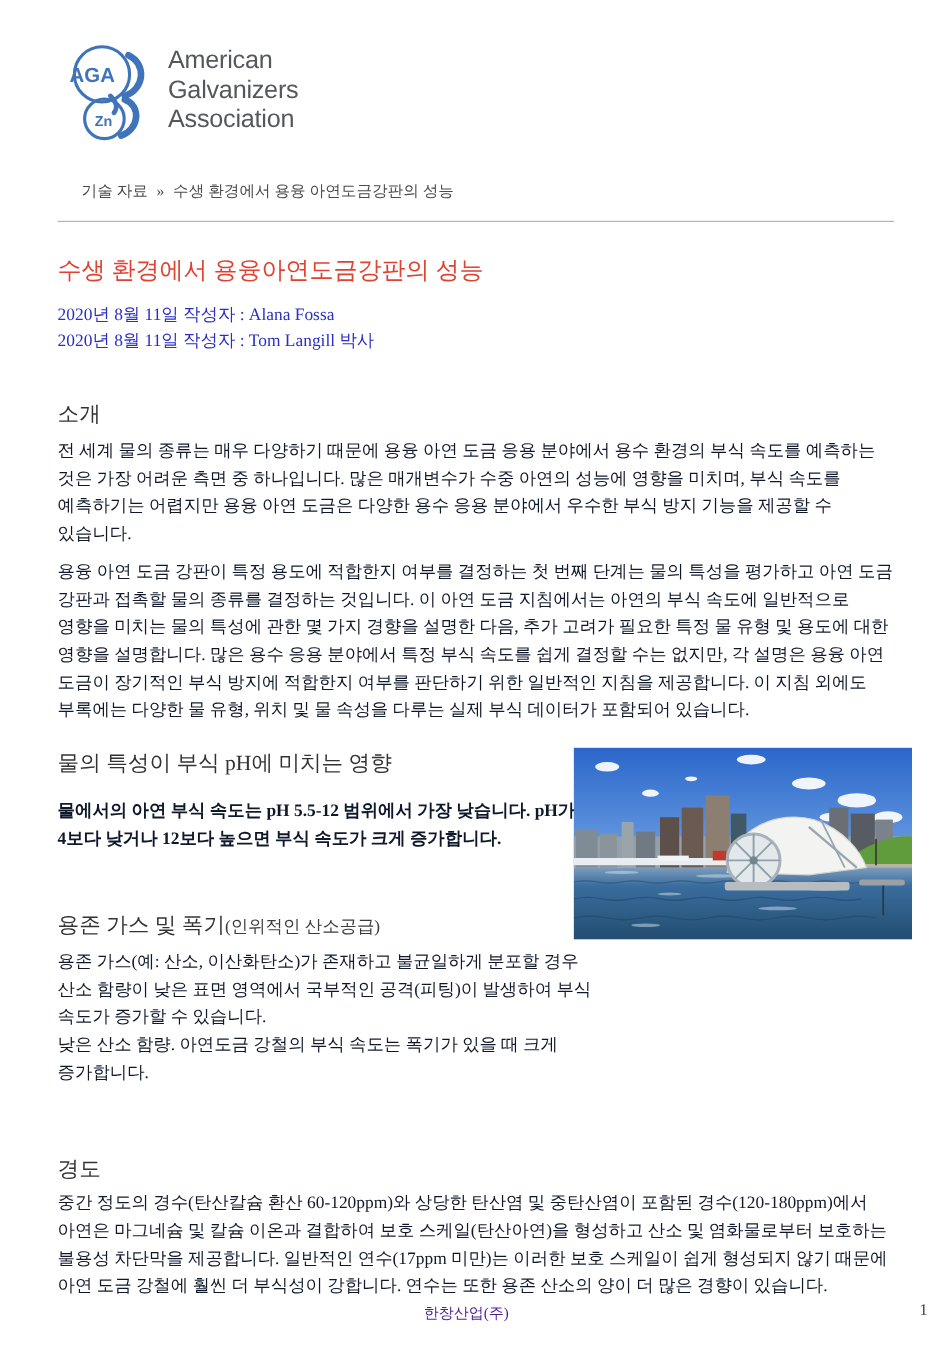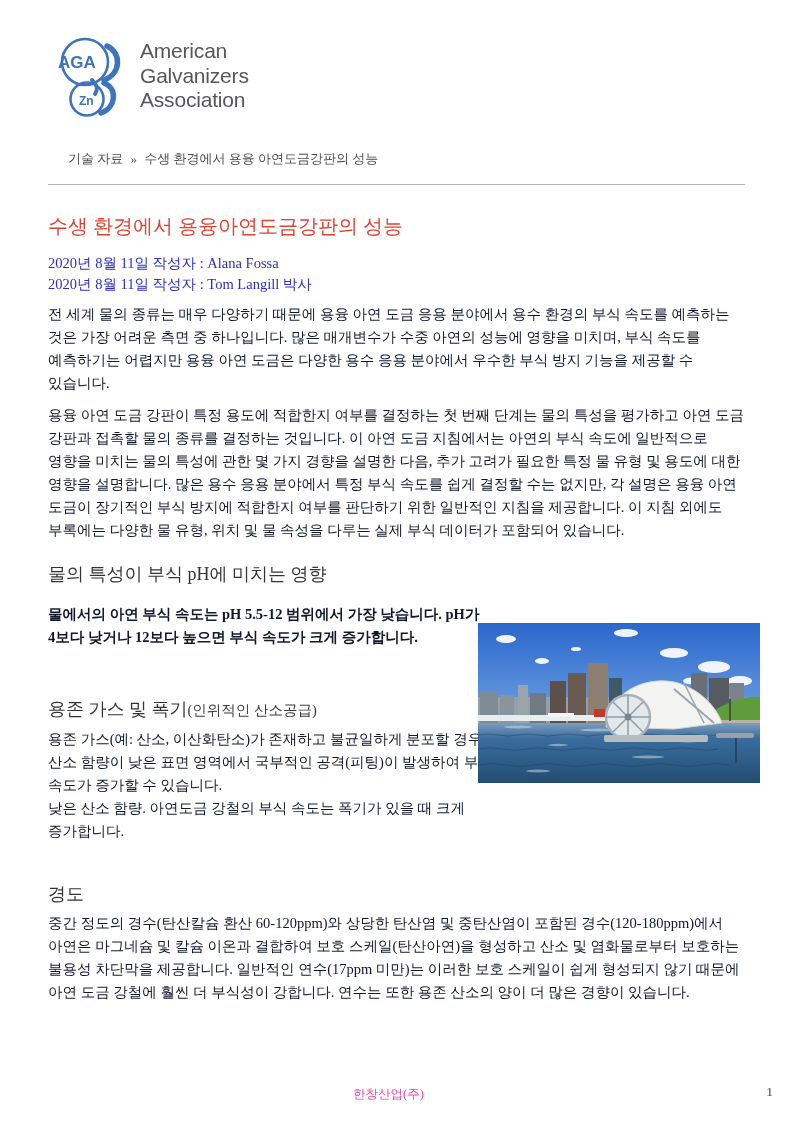--- a/index.html
+++ b/index.html
@@ -90,6 +90,7 @@
       </div>
 
       <section class="sec-intro">
+        <h2>소개</h2>
         <p class="body">전 세계 물의 종류는 매우 다양하기 때문에 용융 아연 도금 응용 분야에서 용수 환경의 부식 속도를 예측하는 것은 가장 어려운 측면 중 하나입니다. 많은 매개변수가 수중 아연의 성능에 영향을 미치며, 부식 속도를 예측하기는 어렵지만 용융 아연 도금은 다양한 용수 응용 분야에서 우수한 부식 방지 기능을 제공할 수 있습니다.</p>
         <p class="body">용융 아연 도금 강판이 특정 용도에 적합한지 여부를 결정하는 첫 번째 단계는 물의 특성을 평가하고 아연 도금 강판과 접촉할 물의 종류를 결정하는 것입니다. 이 아연 도금 지침에서는 아연의 부식 속도에 일반적으로 영향을 미치는 물의 특성에 관한 몇 가지 경향을 설명한 다음, 추가 고려가 필요한 특정 물 유형 및 용도에 대한 영향을 설명합니다. 많은 용수 응용 분야에서 특정 부식 속도를 쉽게 결정할 수는 없지만, 각 설명은 용융 아연 도금이 장기적인 부식 방지에 적합한지 여부를 판단하기 위한 일반적인 지침을 제공합니다. 이 지침 외에도 부록에는 다양한 물 유형, 위치 및 물 속성을 다루는 실제 부식 데이터가 포함되어 있습니다.</p>
       </section>

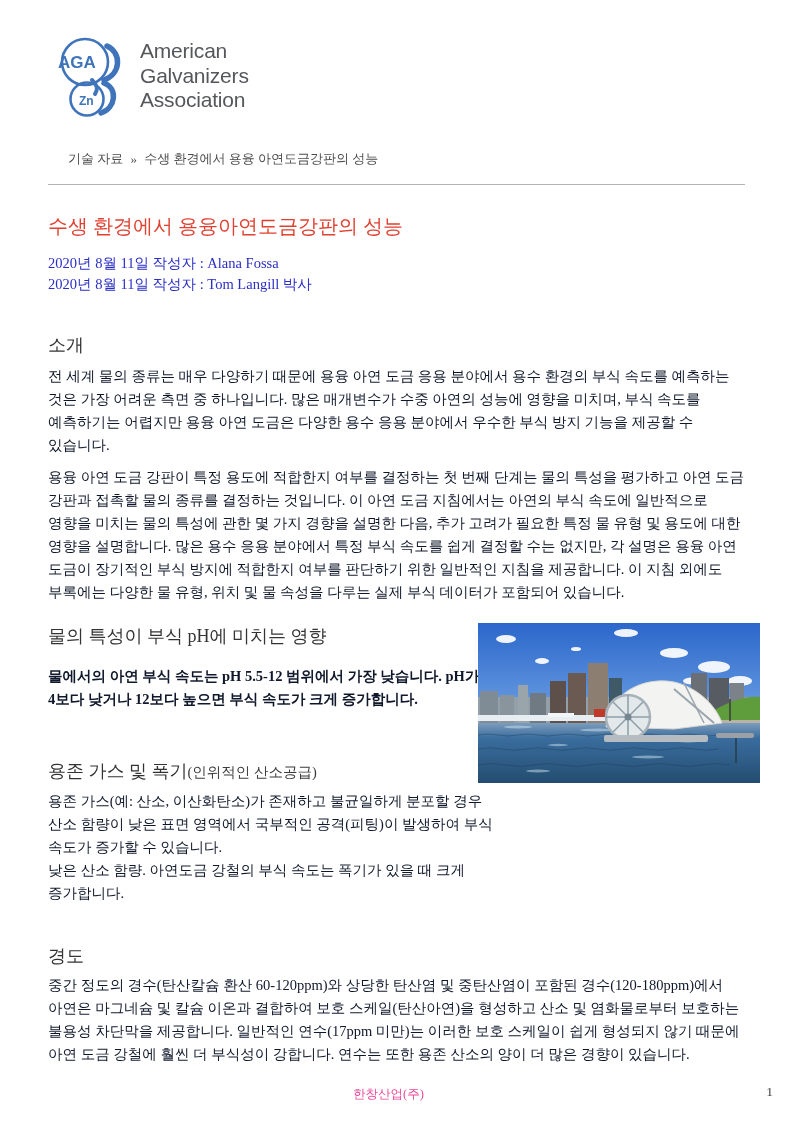--- a/index.html
+++ b/index.html
@@ -28,7 +28,7 @@
   .sec-intro h2{margin-top:38px;}
   .sec-ph h2{margin-top:20px;}
   .sec-gases h2{margin-top:48px;}
-  .sec-hardness h2{margin-top:39px;}
+  .sec-hardness h2{margin-top:56px;}
   p.body{margin:0;font-size:14.5px;line-height:23px;color:#0f172a;word-break:keep-all;}
   .sec-intro p.body:first-of-type{margin-top:8px;}
   .sec-intro p.body + p.body{margin-top:9px;}

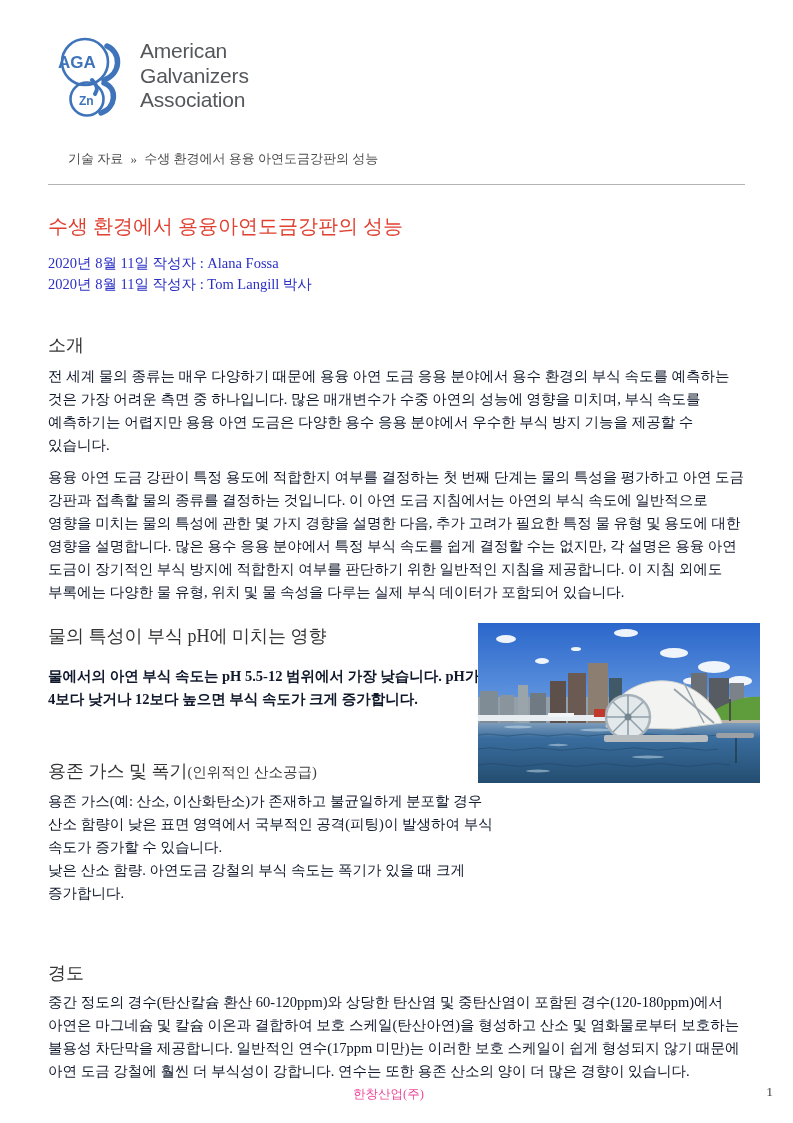--- a/index.html
+++ b/index.html
@@ -42,7 +42,7 @@
 
   
   .footer-company{position:absolute;left:0;right:16px;top:1086px;text-align:center;
-                  font-size:12.5px;color:#ec4899;}
+                  font-size:12.5px;color:#4c1d95;}
   .footer-page{position:absolute;right:20px;top:1084px;font-size:13.5px;color:#3f3f3f;}
 </style>
 </head>

